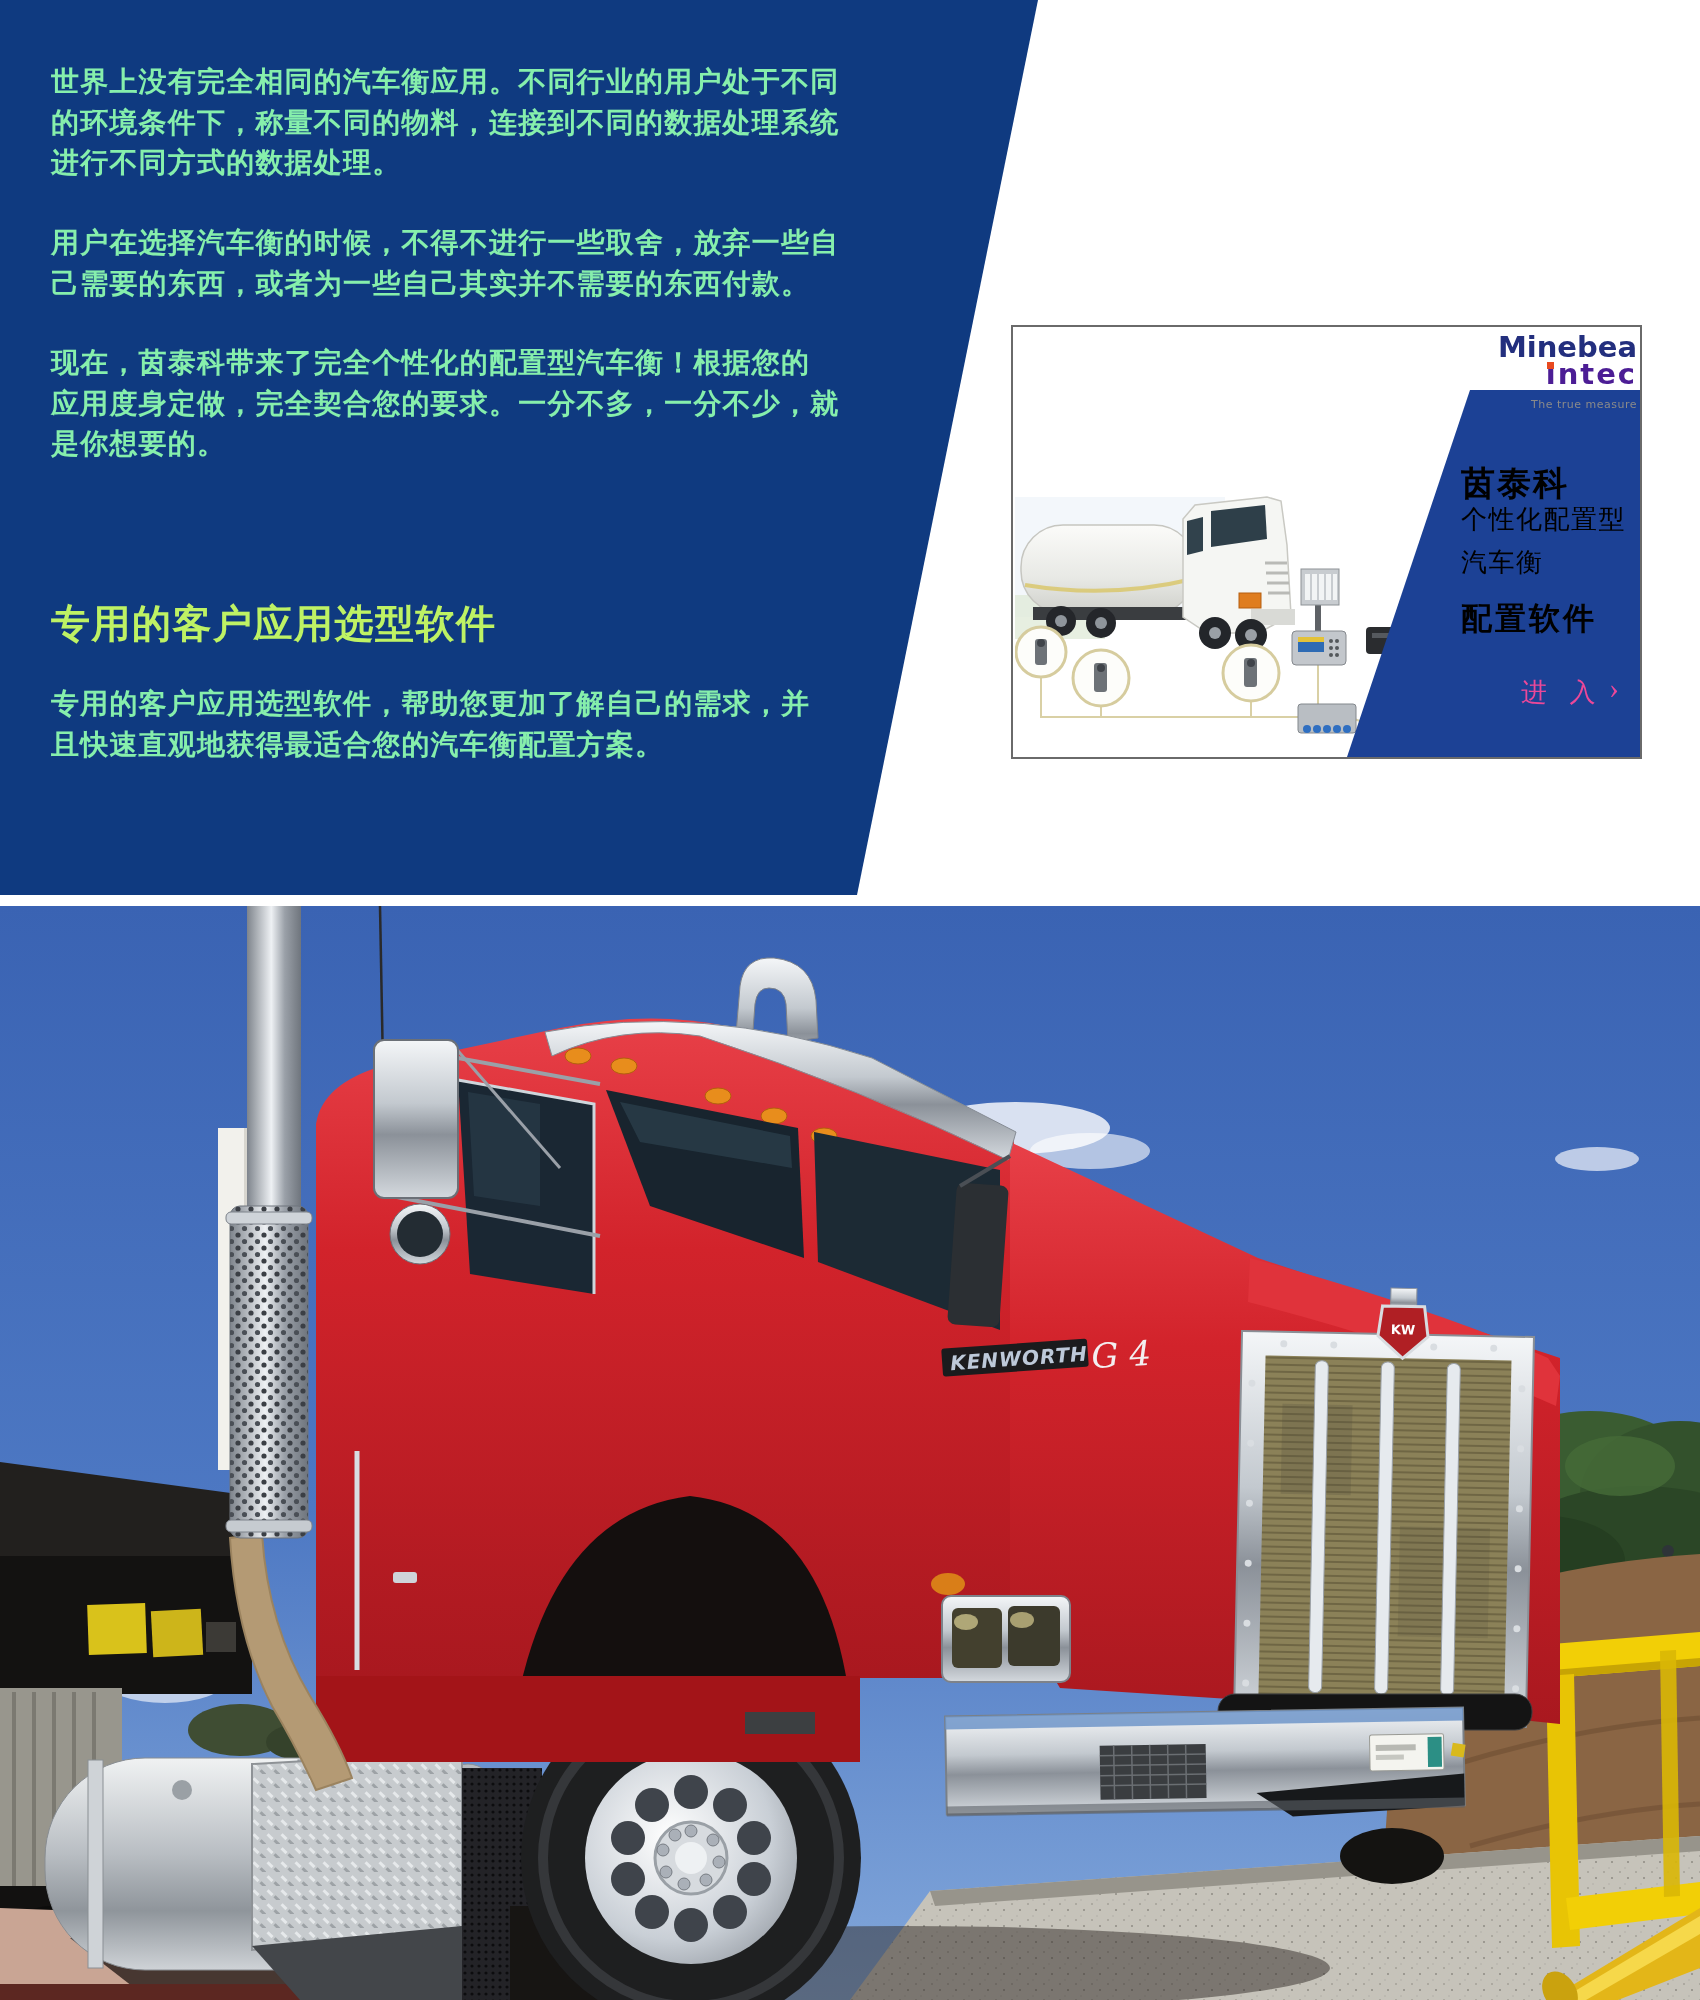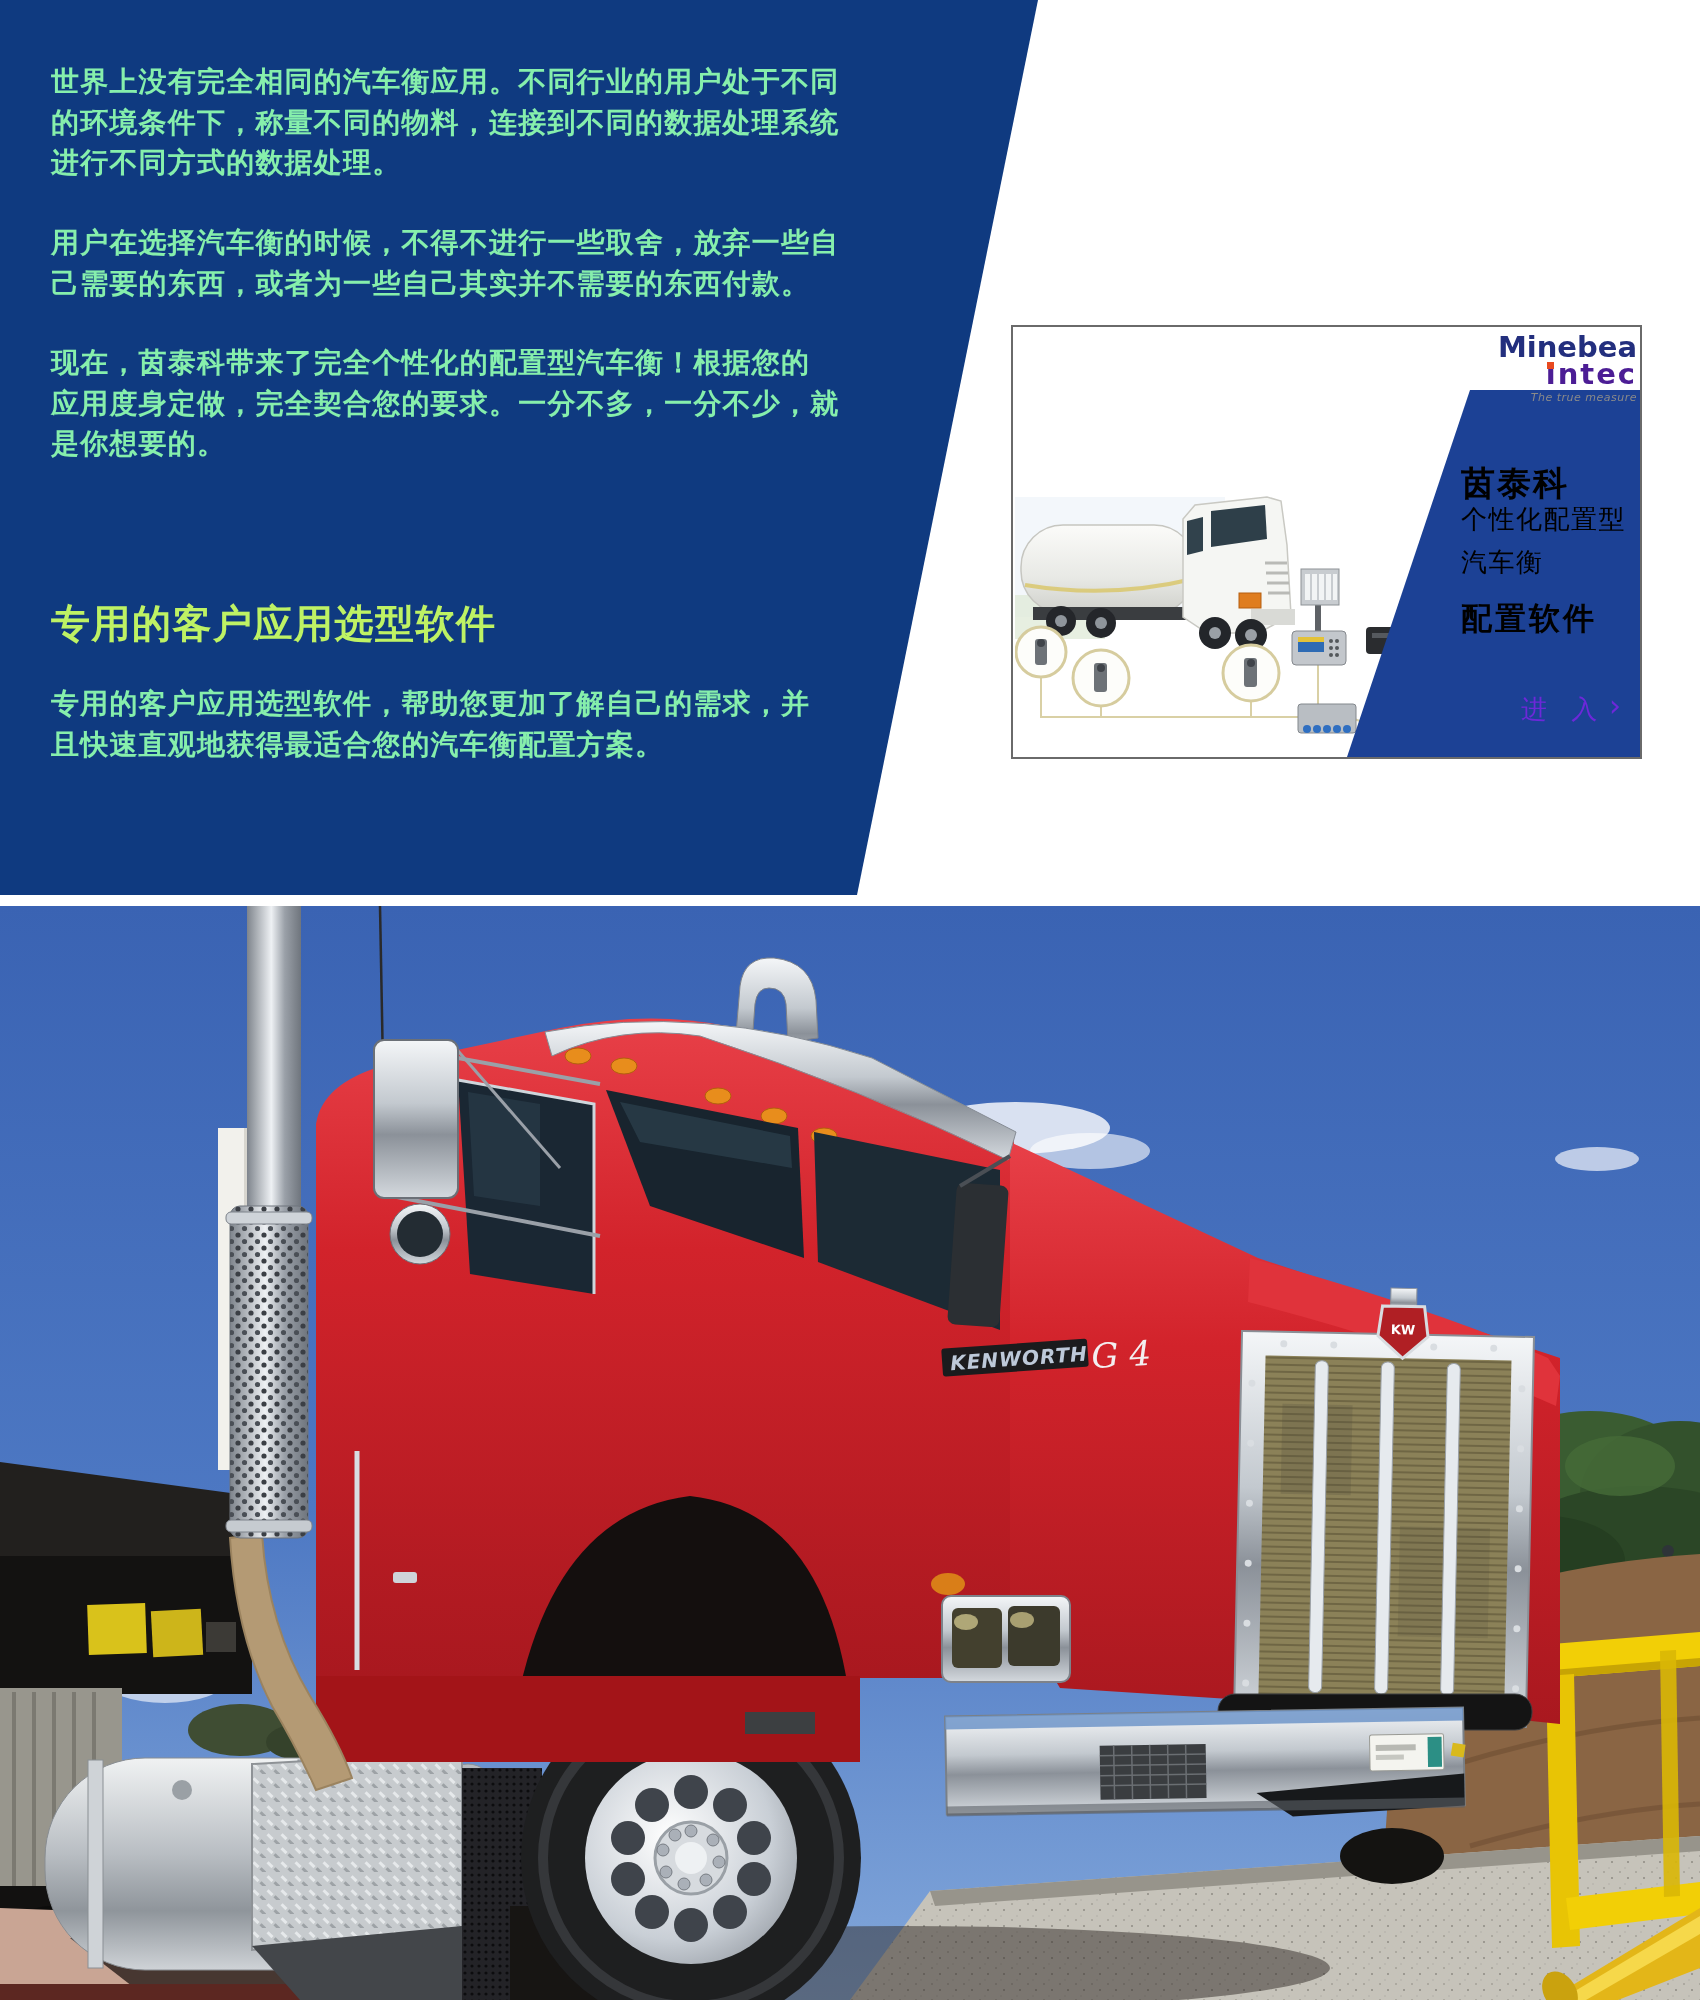--- a/index.html
+++ b/index.html
@@ -32,7 +32,7 @@
   .logo-primary{font-size:29px;font-weight:700;color:#232f7e;letter-spacing:0;}
   .logo-secondary{position:relative;display:inline-block;font-size:29px;font-weight:700;color:#4c1d95;letter-spacing:2px;margin-top:-2px;}
   .logo-secondary .i-dot{position:absolute;left:1px;top:2px;width:7px;height:7px;background:#e8491f;}
-  .logo-tagline{font-size:11px;font-style:italic;color:#8a8a8a;letter-spacing:.5px;margin-top:3px;}
+  .logo-tagline{font-size:11px;color:#8a8a8a;letter-spacing:.5px;margin-top:10px;}
   .band{
     position:absolute;left:0;top:0;right:0;bottom:0;background:#1c4195;
     clip-path:polygon(457px 63px,630px 63px,630px 430px,334px 430px);

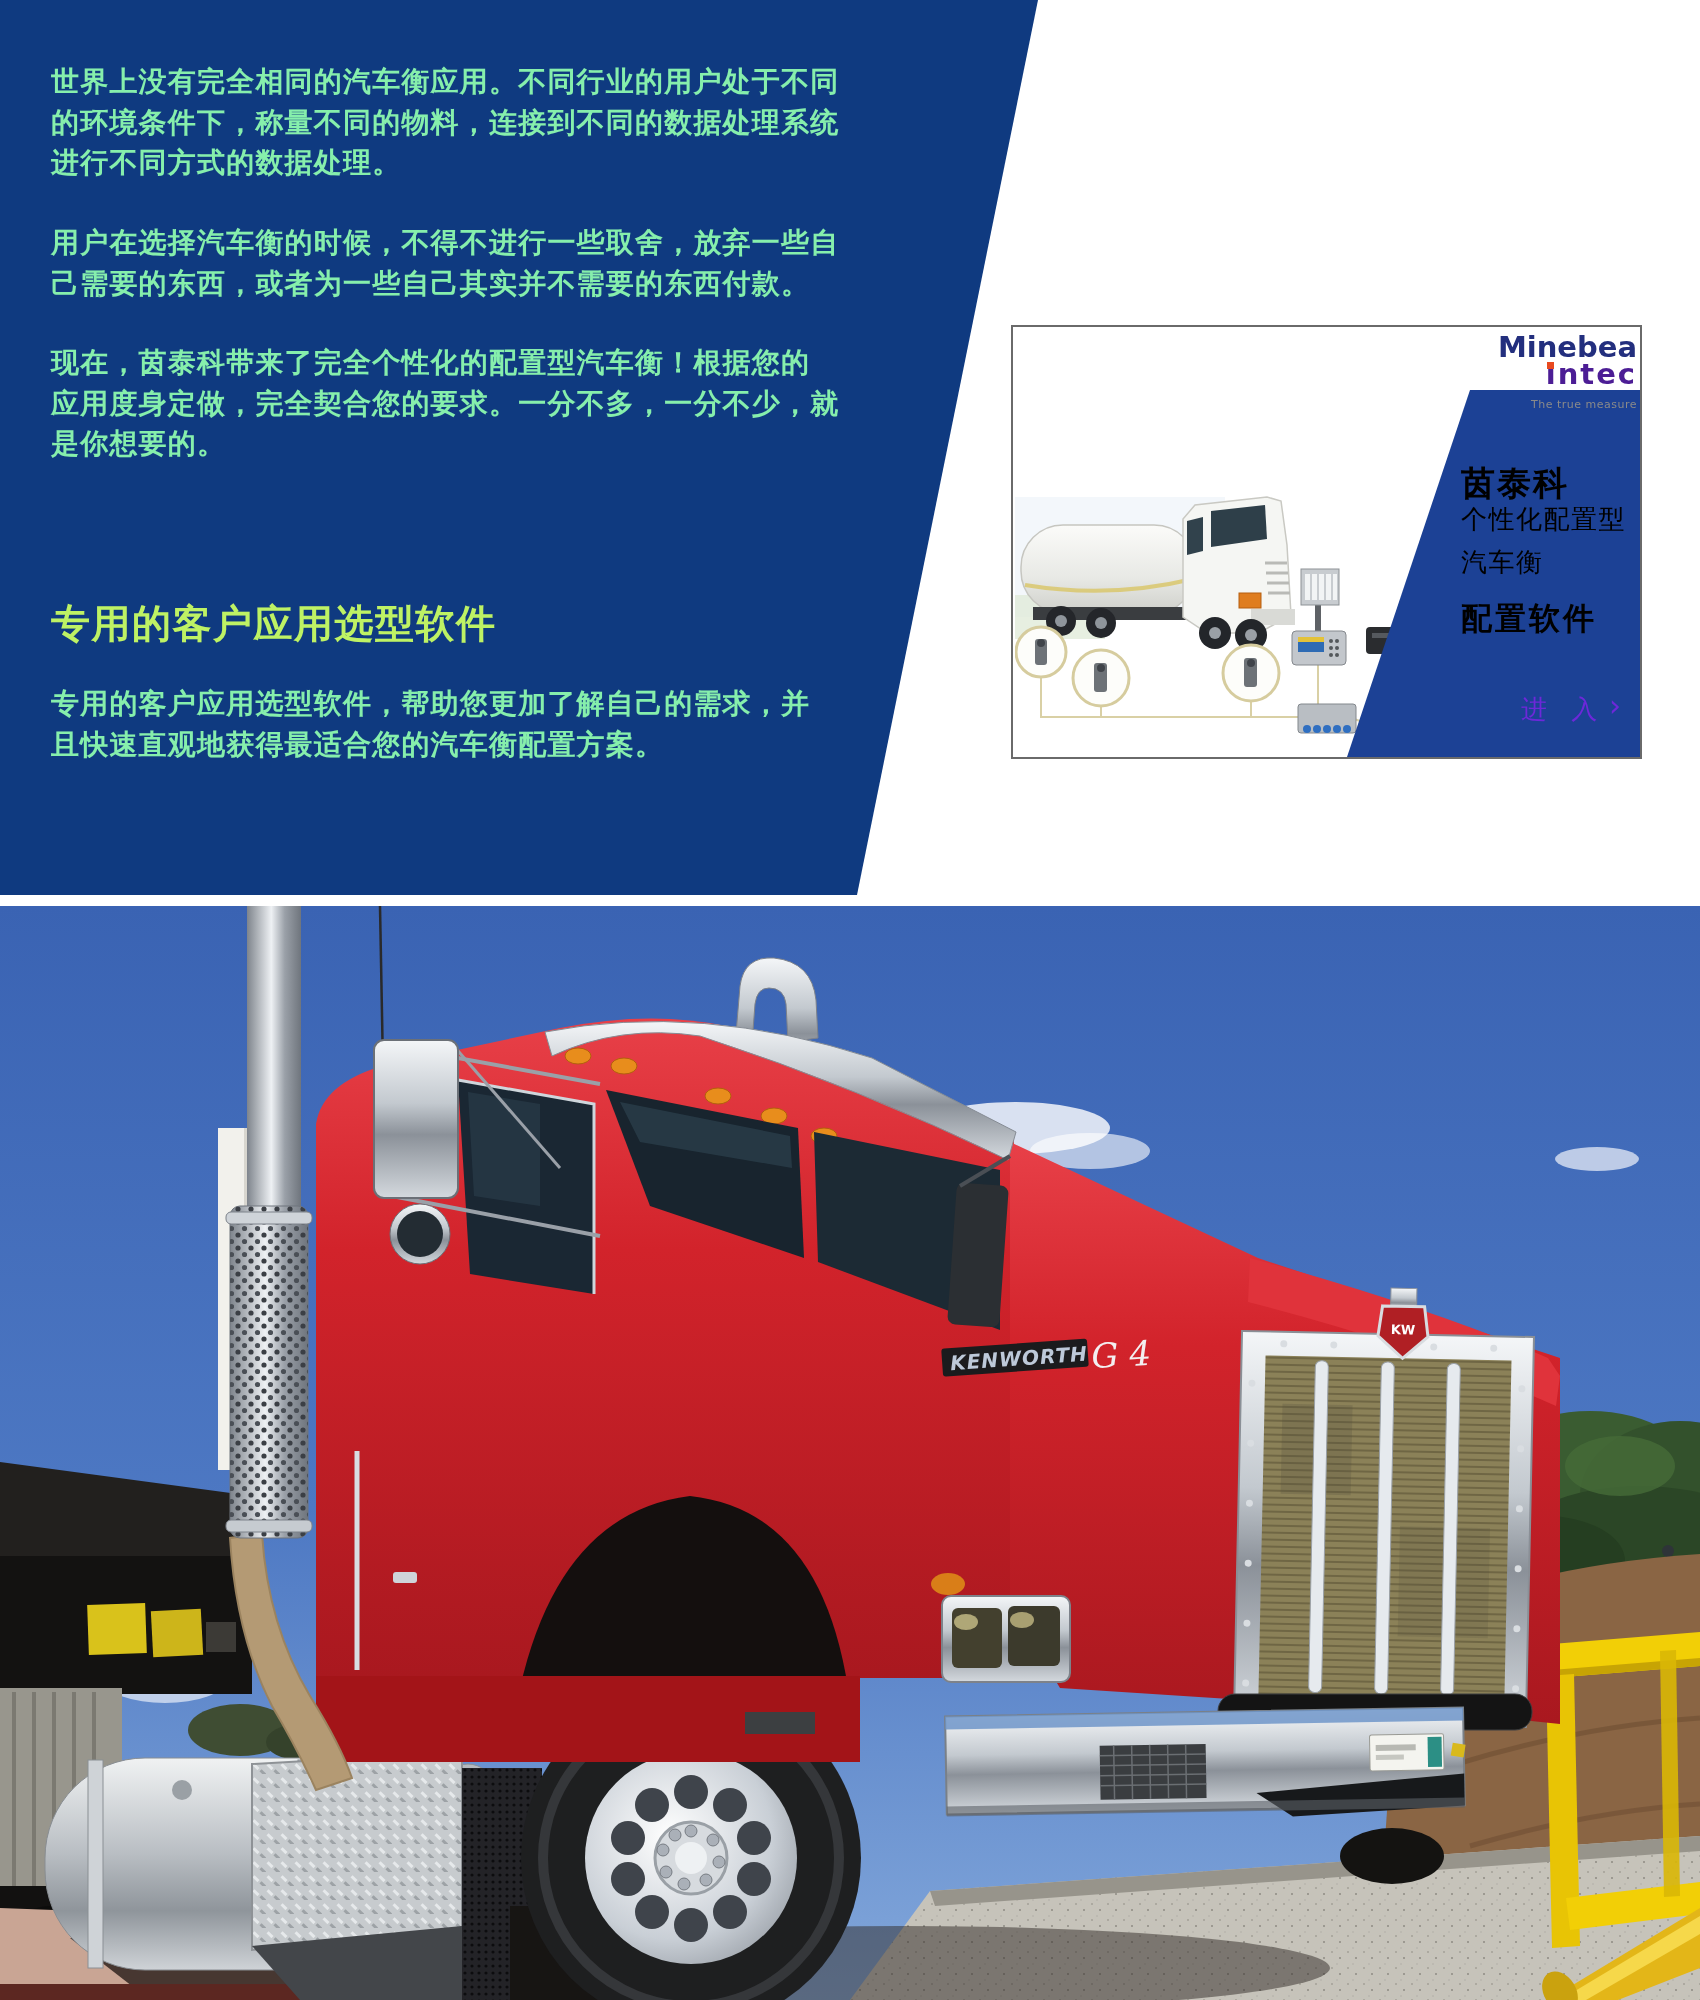--- a/index.html
+++ b/index.html
@@ -42,7 +42,7 @@
   .band-line1{top:175px;font-size:26px;font-weight:400;letter-spacing:1.5px;}
   .band-line2{top:218px;font-size:26px;font-weight:400;letter-spacing:1.5px;}
   .band-product{top:271px;font-size:31px;font-weight:700;letter-spacing:3px;}
-  .band-cta{position:absolute;left:508px;top:365px;color:#6d28d9;cursor:pointer;}
+  .band-cta{position:absolute;left:508px;top:348px;color:#ec4899;cursor:pointer;font-family:Liberation Serif, serif;}
   .band-cta .cta-label{font-size:26px;letter-spacing:8px;}
   .band-cta .cta-arrow{position:absolute;left:88px;top:-4px;font-size:30px;}
   .illu{position:absolute;left:2px;top:140px;}

